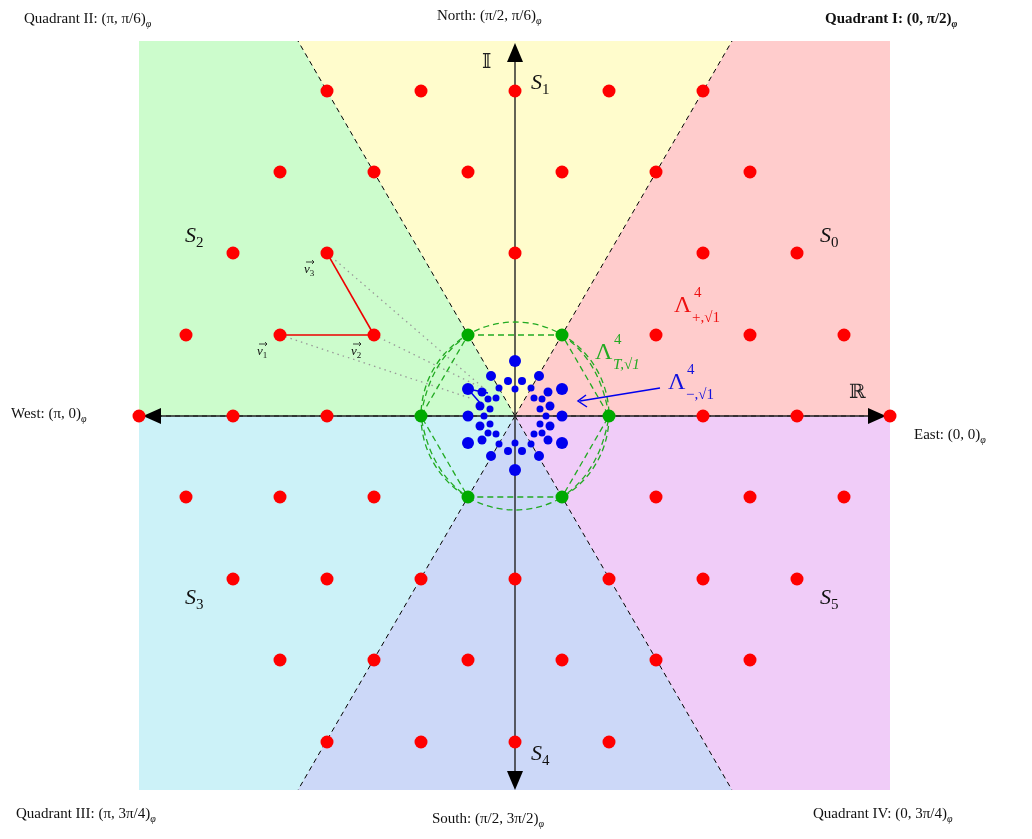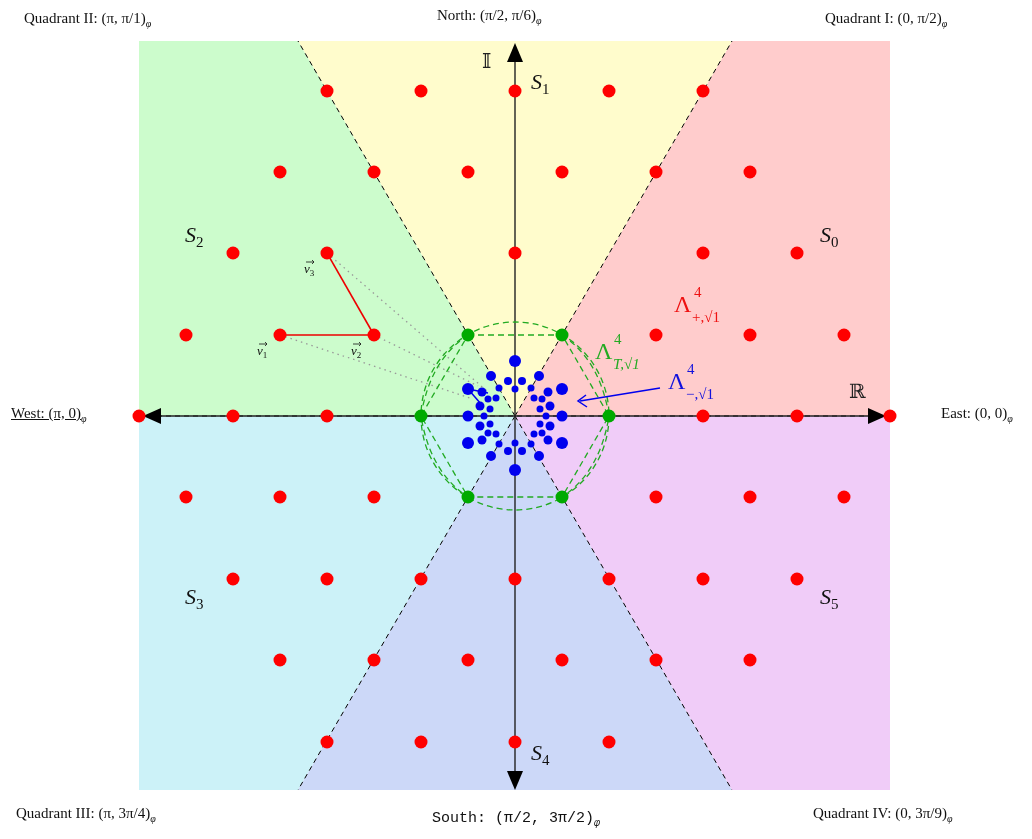--- a/index.html
+++ b/index.html
@@ -235,7 +235,7 @@
 </svg>
 
 <div class="corner-label" style="left:24px; top:10px;">
-  <span>Quadrant II: (π, π/1)</span><sub style="font-style:italic;font-size:10px;">φ</sub>
+  <span>Quadrant II: (π, π/6)</span><sub style="font-style:italic;font-size:10px;">φ</sub>
 </div>
 <div class="corner-label" style="left:437px; top:7px;">
   <span>North: (π/2, π/6)</span><sub style="font-style:italic;font-size:10px;">φ</sub>

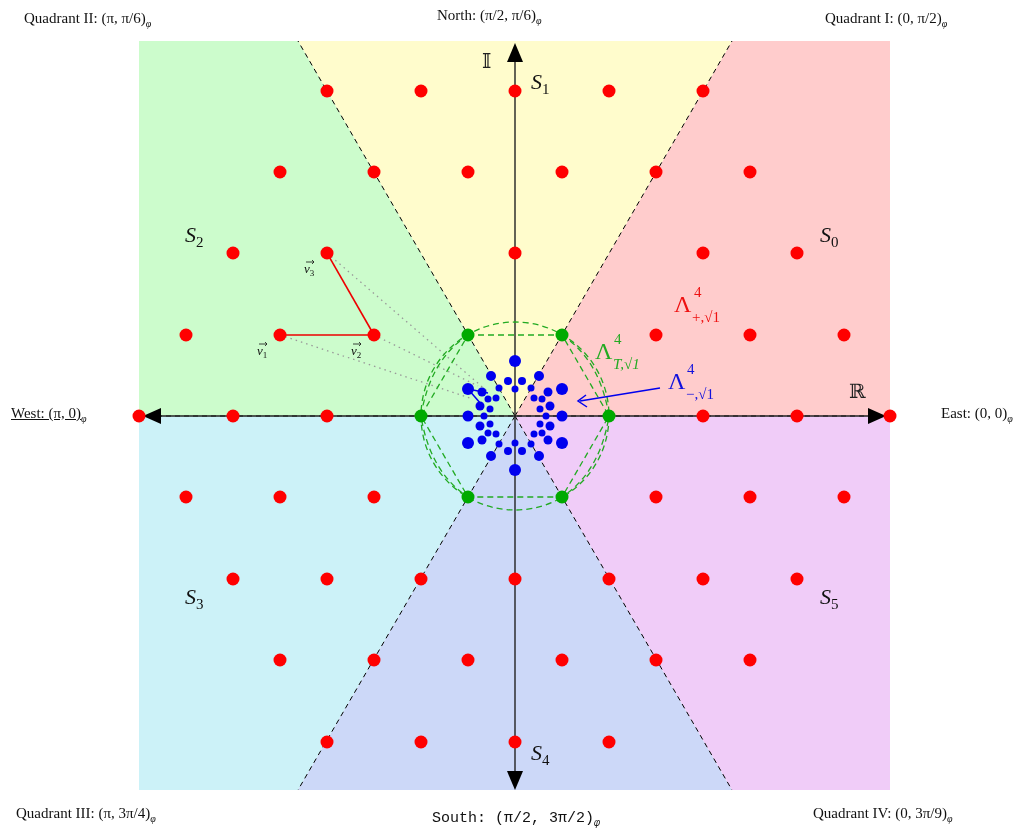--- a/index.html
+++ b/index.html
@@ -240,7 +240,7 @@
 <div class="corner-label" style="left:437px; top:7px;">
   <span>North: (π/2, π/6)</span><sub style="font-style:italic;font-size:10px;">φ</sub>
 </div>
-<div class="corner-label" style="left:825px; top:10px;">
+<div class="corner-label" style="left:825px; top:10px;font-weight:bold;">
   <span>Quadrant I: (0, π/2)</span><sub style="font-style:italic;font-size:10px;">φ</sub>
 </div>
 <div class="corner-label" style="left:11px; top:405px;text-decoration:underline;">

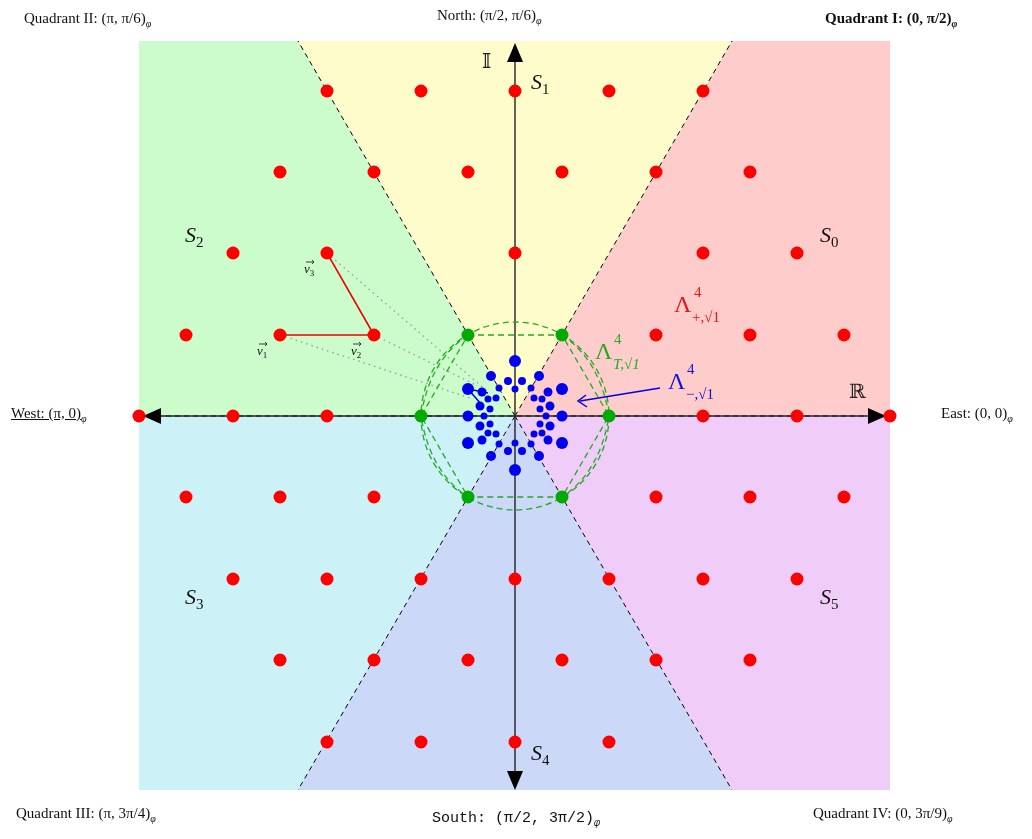--- a/index.html
+++ b/index.html
@@ -243,7 +243,7 @@
 <div class="corner-label" style="left:825px; top:10px;font-weight:bold;">
   <span>Quadrant I: (0, π/2)</span><sub style="font-style:italic;font-size:10px;">φ</sub>
 </div>
-<div class="corner-label" style="left:11px; top:405px;text-decoration:underline;">
+<div class="corner-label" style="left:11px; top:405px;">
   <span>West: (π, 0)</span><sub style="font-style:italic;font-size:10px;">φ</sub>
 </div>
 <div class="corner-label" style="left:914px; top:405px;margin-left:27px;">

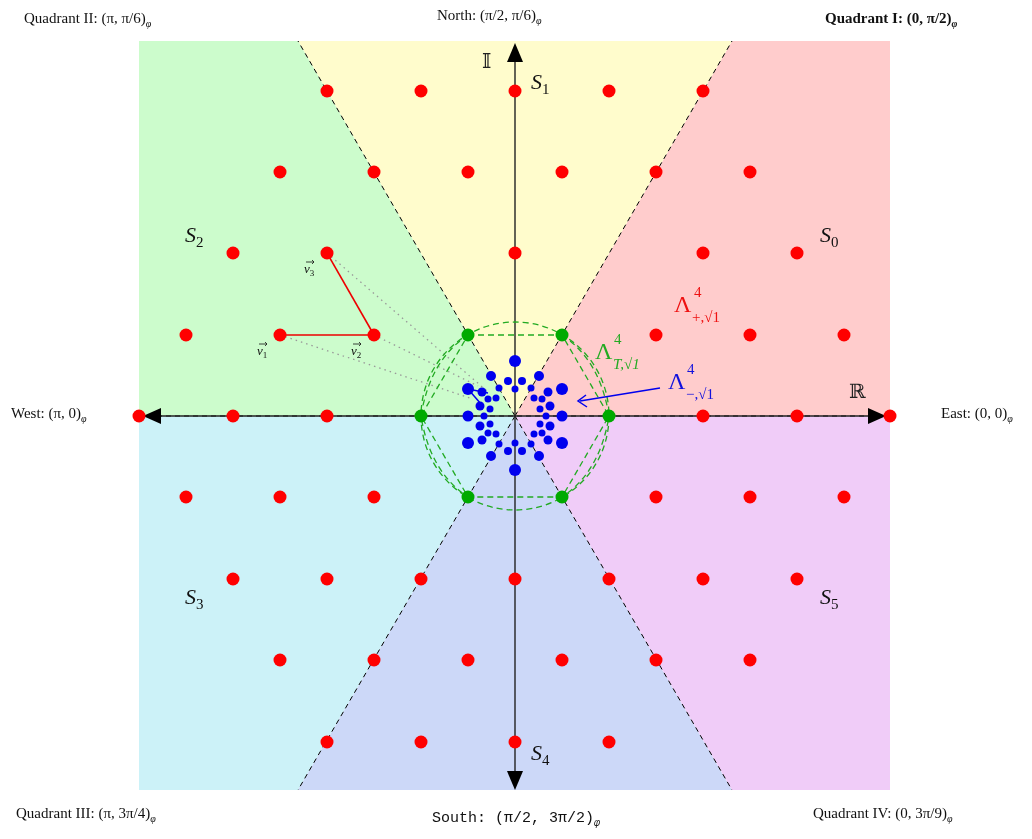--- a/index.html
+++ b/index.html
@@ -246,7 +246,7 @@
 <div class="corner-label" style="left:11px; top:405px;">
   <span>West: (π, 0)</span><sub style="font-style:italic;font-size:10px;">φ</sub>
 </div>
-<div class="corner-label" style="left:914px; top:405px;margin-left:27px;">
+<div class="corner-label" style="left:914px; top:426px;">
   <span>East: (0, 0)</span><sub style="font-style:italic;font-size:10px;">φ</sub>
 </div>
 <div class="corner-label" style="left:16px; top:805px;">

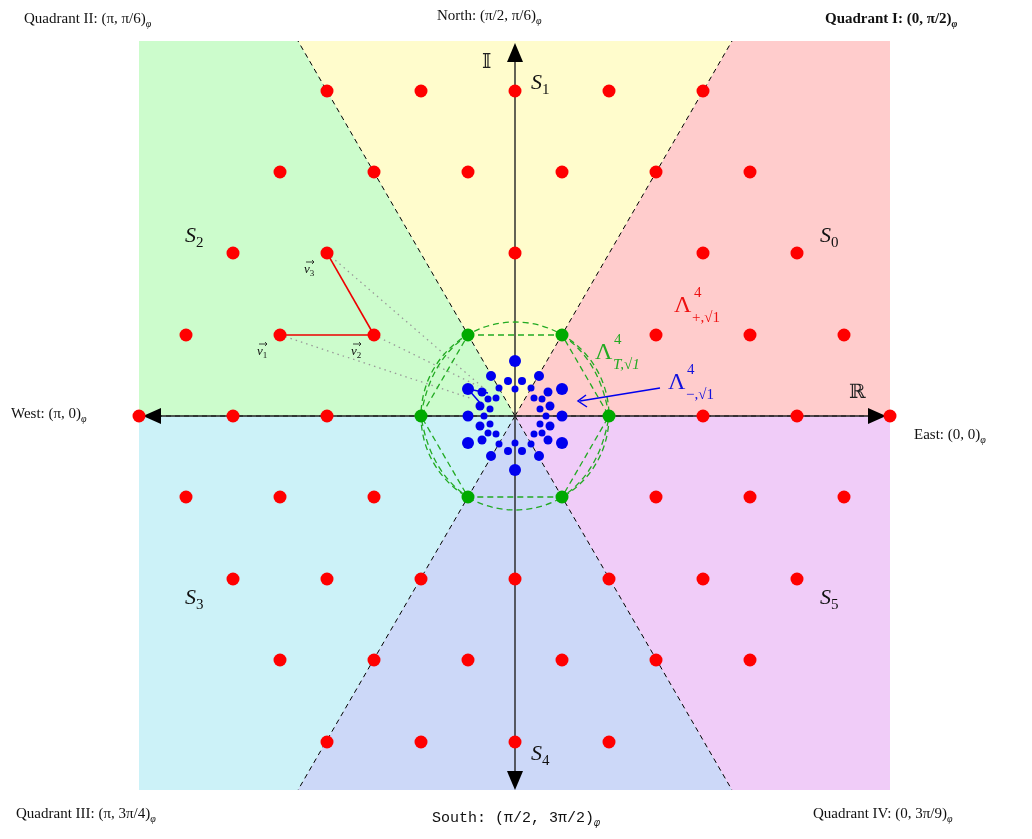--- a/index.html
+++ b/index.html
@@ -252,7 +252,7 @@
 <div class="corner-label" style="left:16px; top:805px;">
   <span>Quadrant III: (π, 3π/4)</span><sub style="font-style:italic;font-size:10px;">φ</sub>
 </div>
-<div class="corner-label" style="left:432px; top:810px;font-family:Liberation Mono, monospace;">
+<div class="corner-label" style="left:432px; top:810px;">
   <span>South: (π/2, 3π/2)</span><sub style="font-style:italic;font-size:10px;">φ</sub>
 </div>
 <div class="corner-label" style="left:813px; top:805px;">

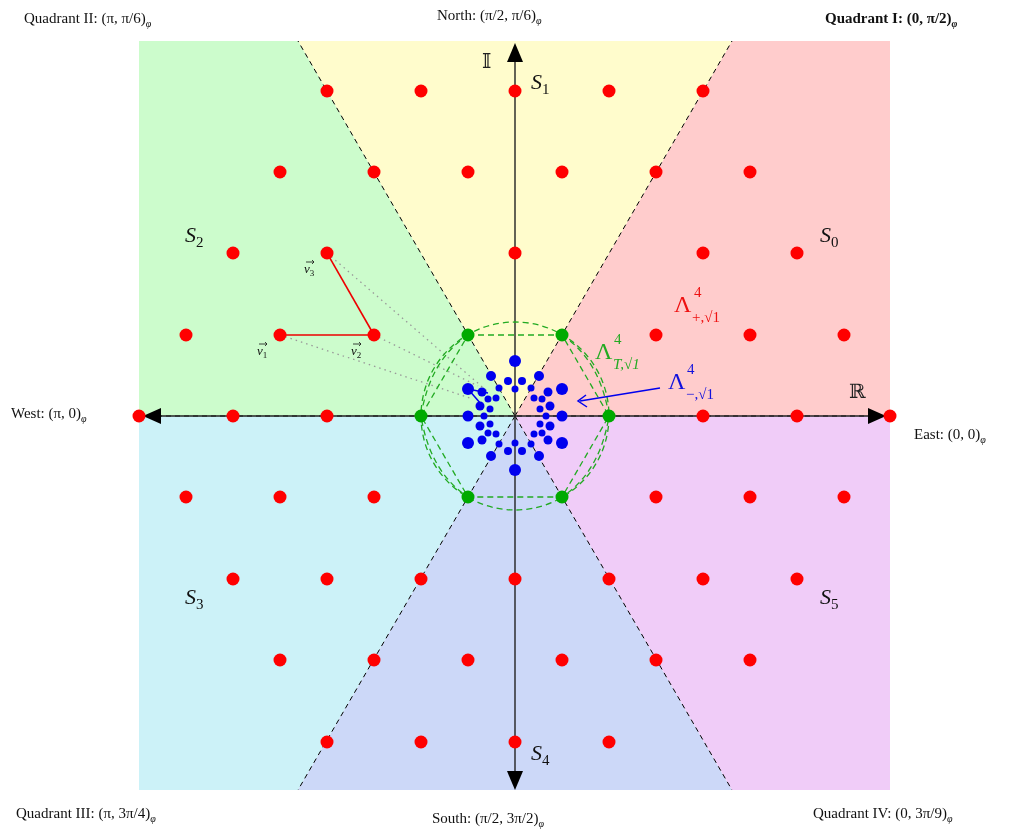--- a/index.html
+++ b/index.html
@@ -256,7 +256,7 @@
   <span>South: (π/2, 3π/2)</span><sub style="font-style:italic;font-size:10px;">φ</sub>
 </div>
 <div class="corner-label" style="left:813px; top:805px;">
-  <span>Quadrant IV: (0, 3π/9)</span><sub style="font-style:italic;font-size:10px;">φ</sub>
+  <span>Quadrant IV: (0, 3π/4)</span><sub style="font-style:italic;font-size:10px;">φ</sub>
 </div>
 
 </body></html>

